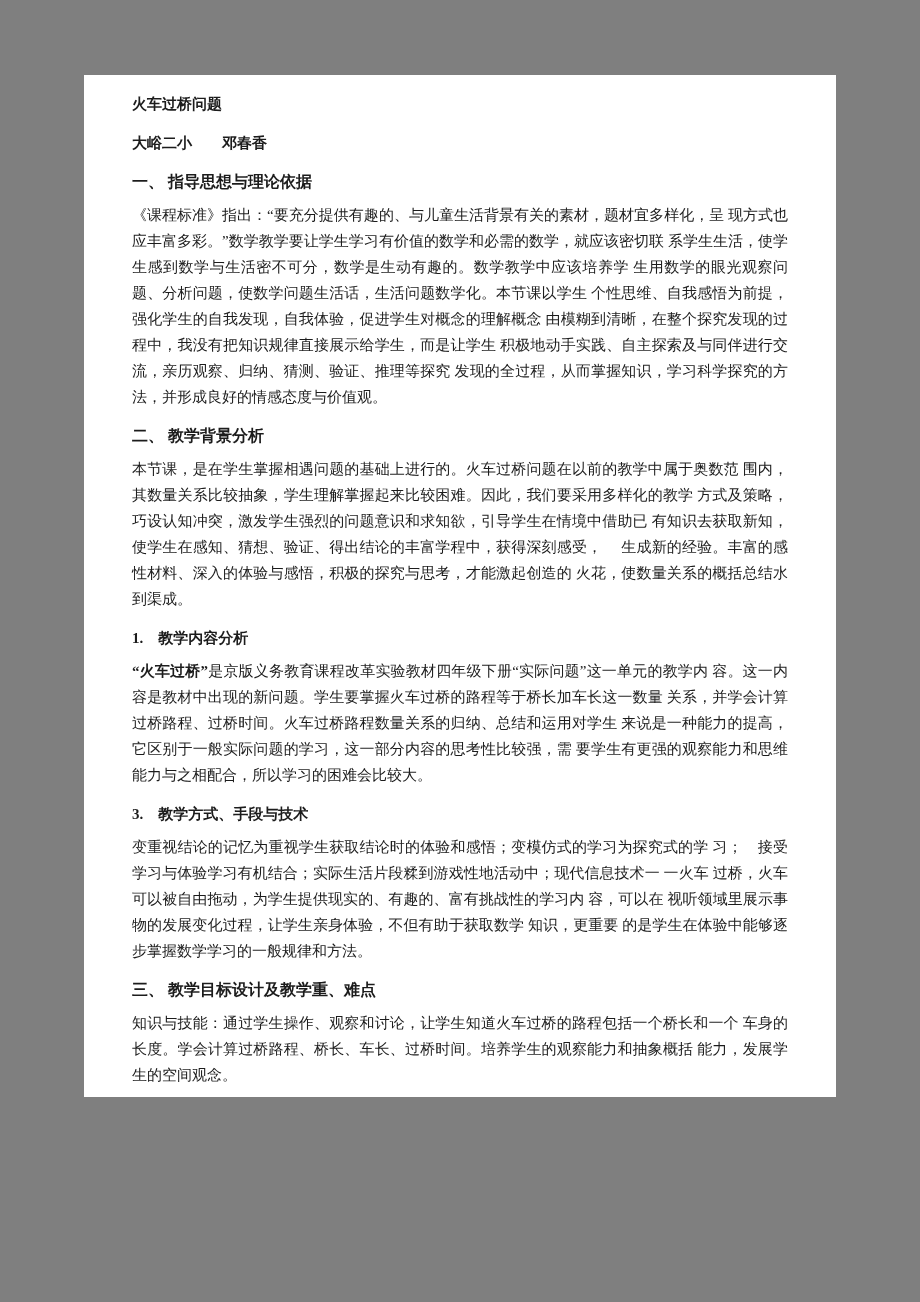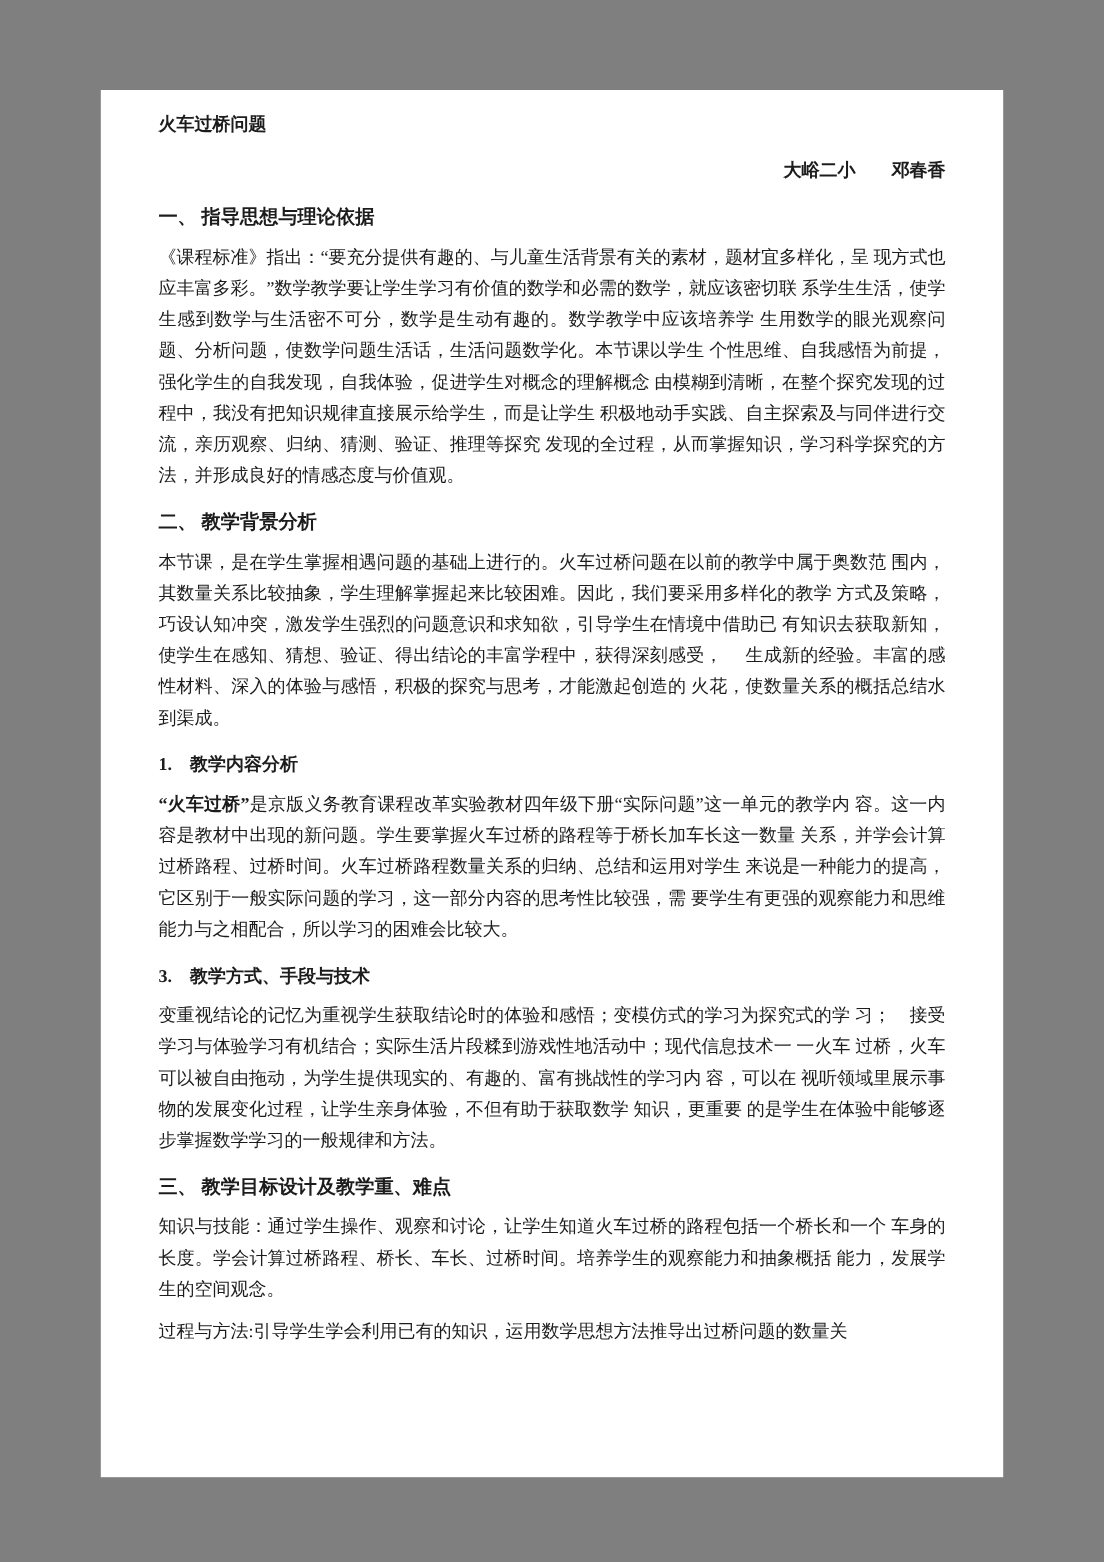--- a/index.html
+++ b/index.html
@@ -15,7 +15,7 @@
   }
   .page {
     width: 752px;
-    height: 1156px;
+    height: 1022px;
     margin: 75px auto 0 auto;
     background: #ffffff;
     box-sizing: border-box;

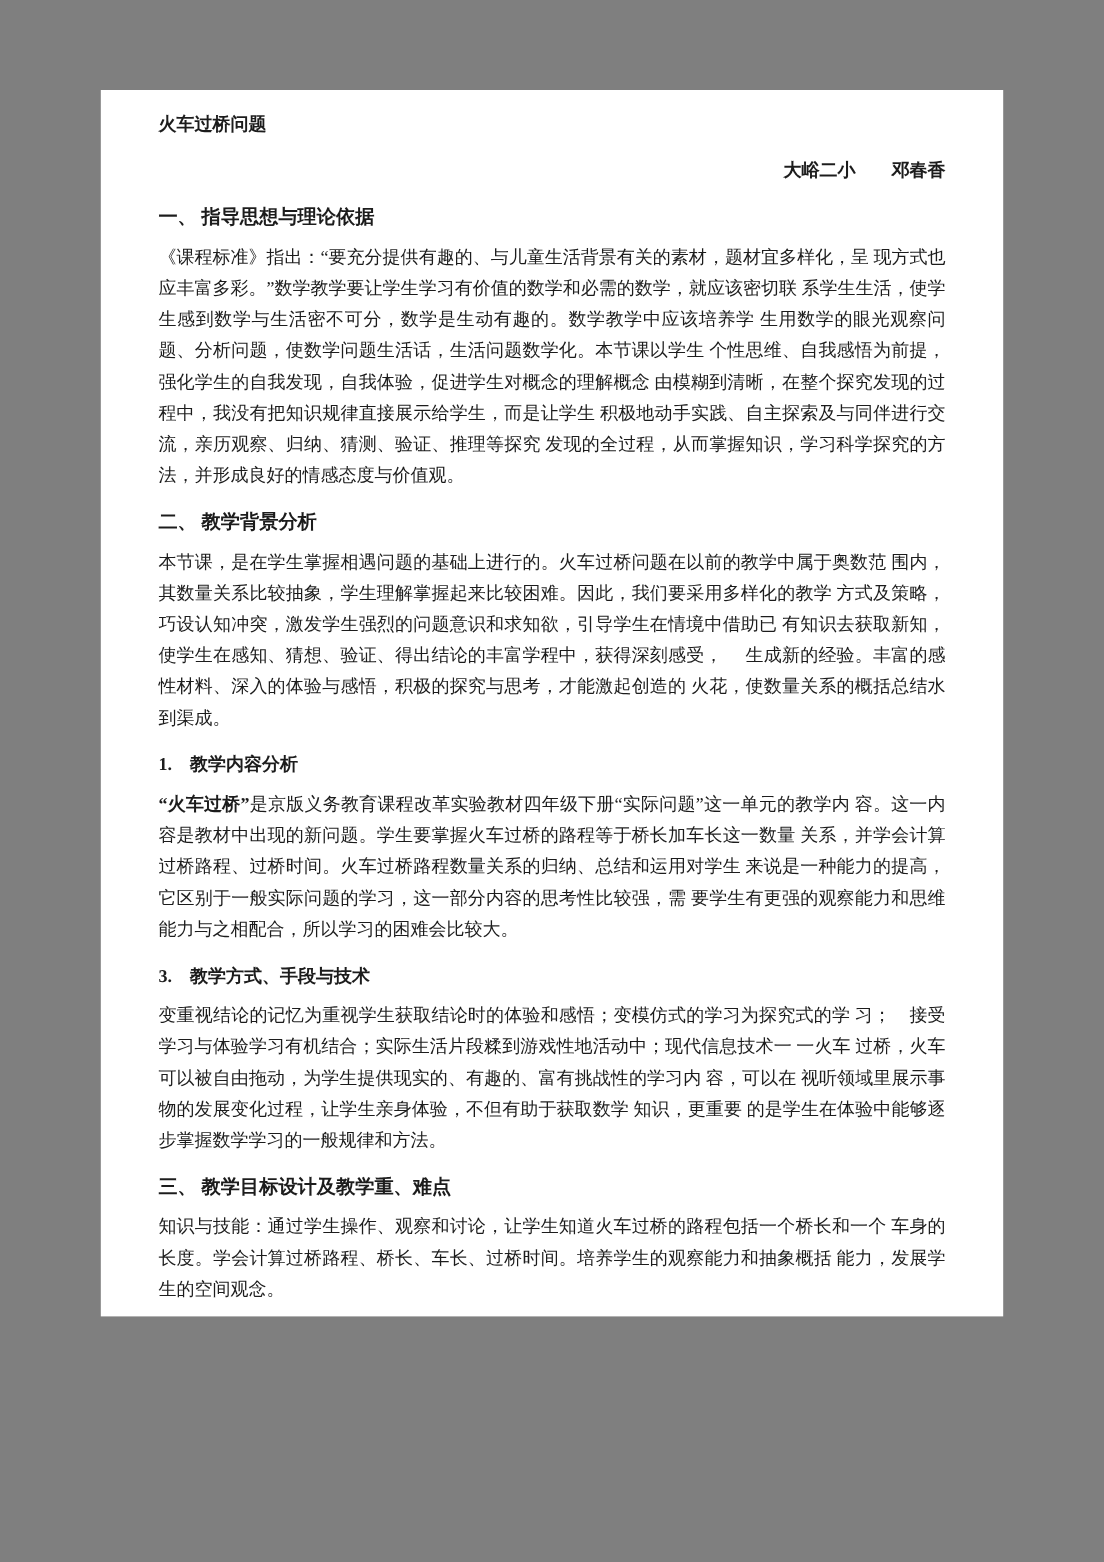--- a/index.html
+++ b/index.html
@@ -32,7 +32,7 @@
   .byline {
     font-size: 15px;
     font-weight: bold;
-    text-align: right;
+    text-align: left;
     margin: 0 0 6px 0;
     line-height: 26px;
   }

